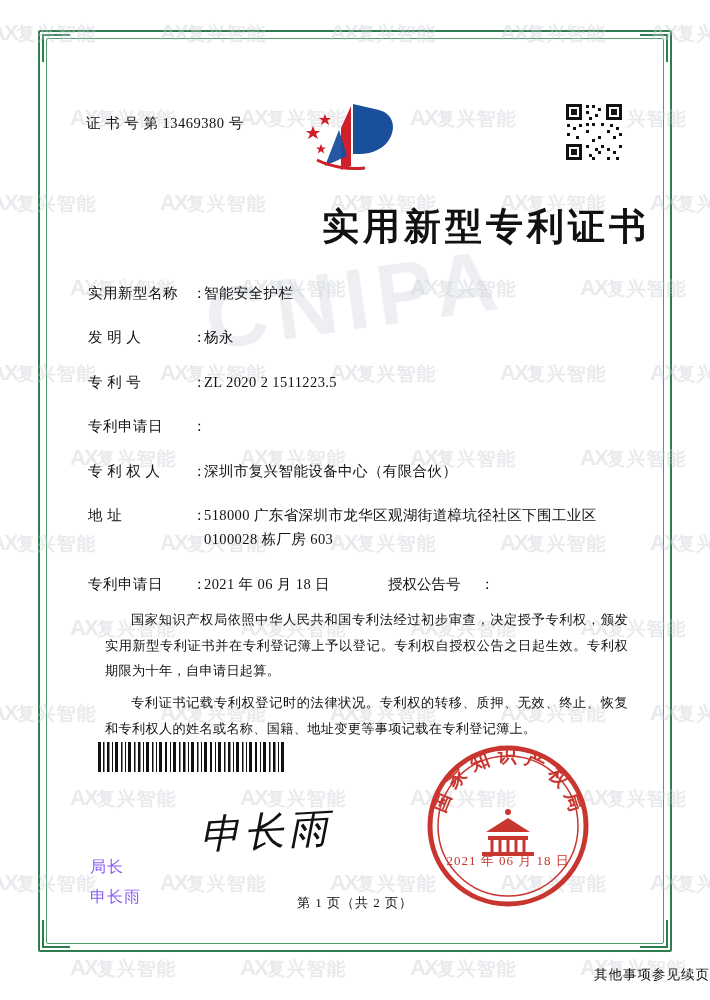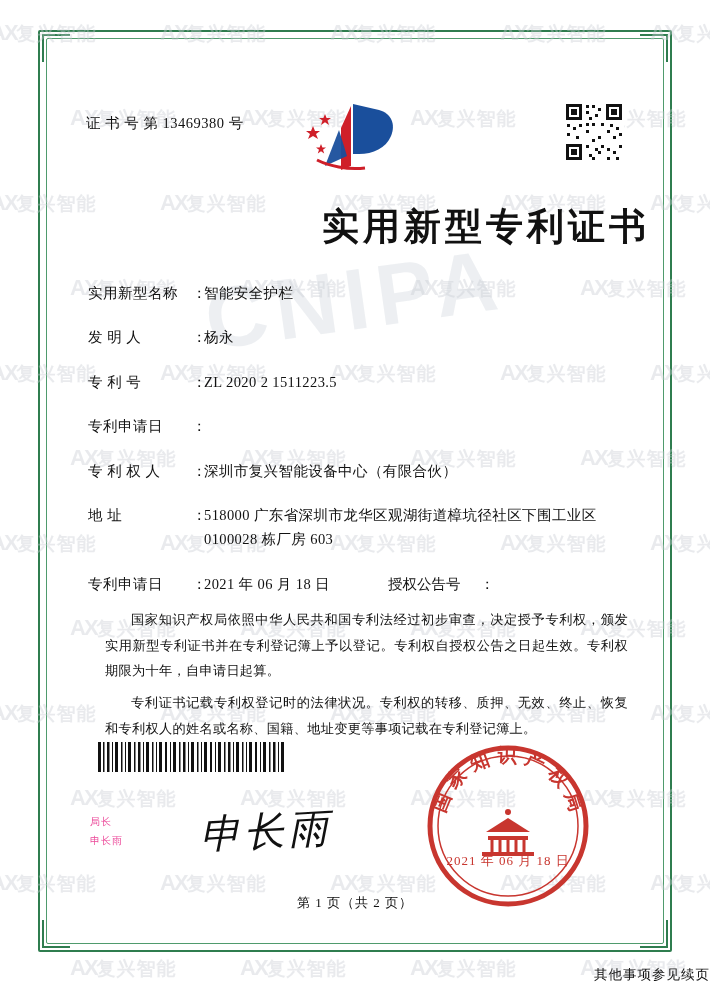--- a/index.html
+++ b/index.html
@@ -155,11 +155,11 @@
 
   
   .sig-block{
-    position:absolute;left:30px;top:760px;
-    font-size:10px;
+    position:absolute;left:30px;top:800px;
+    font-size:16px;
     line-height:1.9;
     letter-spacing:1px;
-    color:#ec4899;
+    color:#8b5cf6;
   }
   .handwriting{
     position:absolute;left:140px;top:752px;

